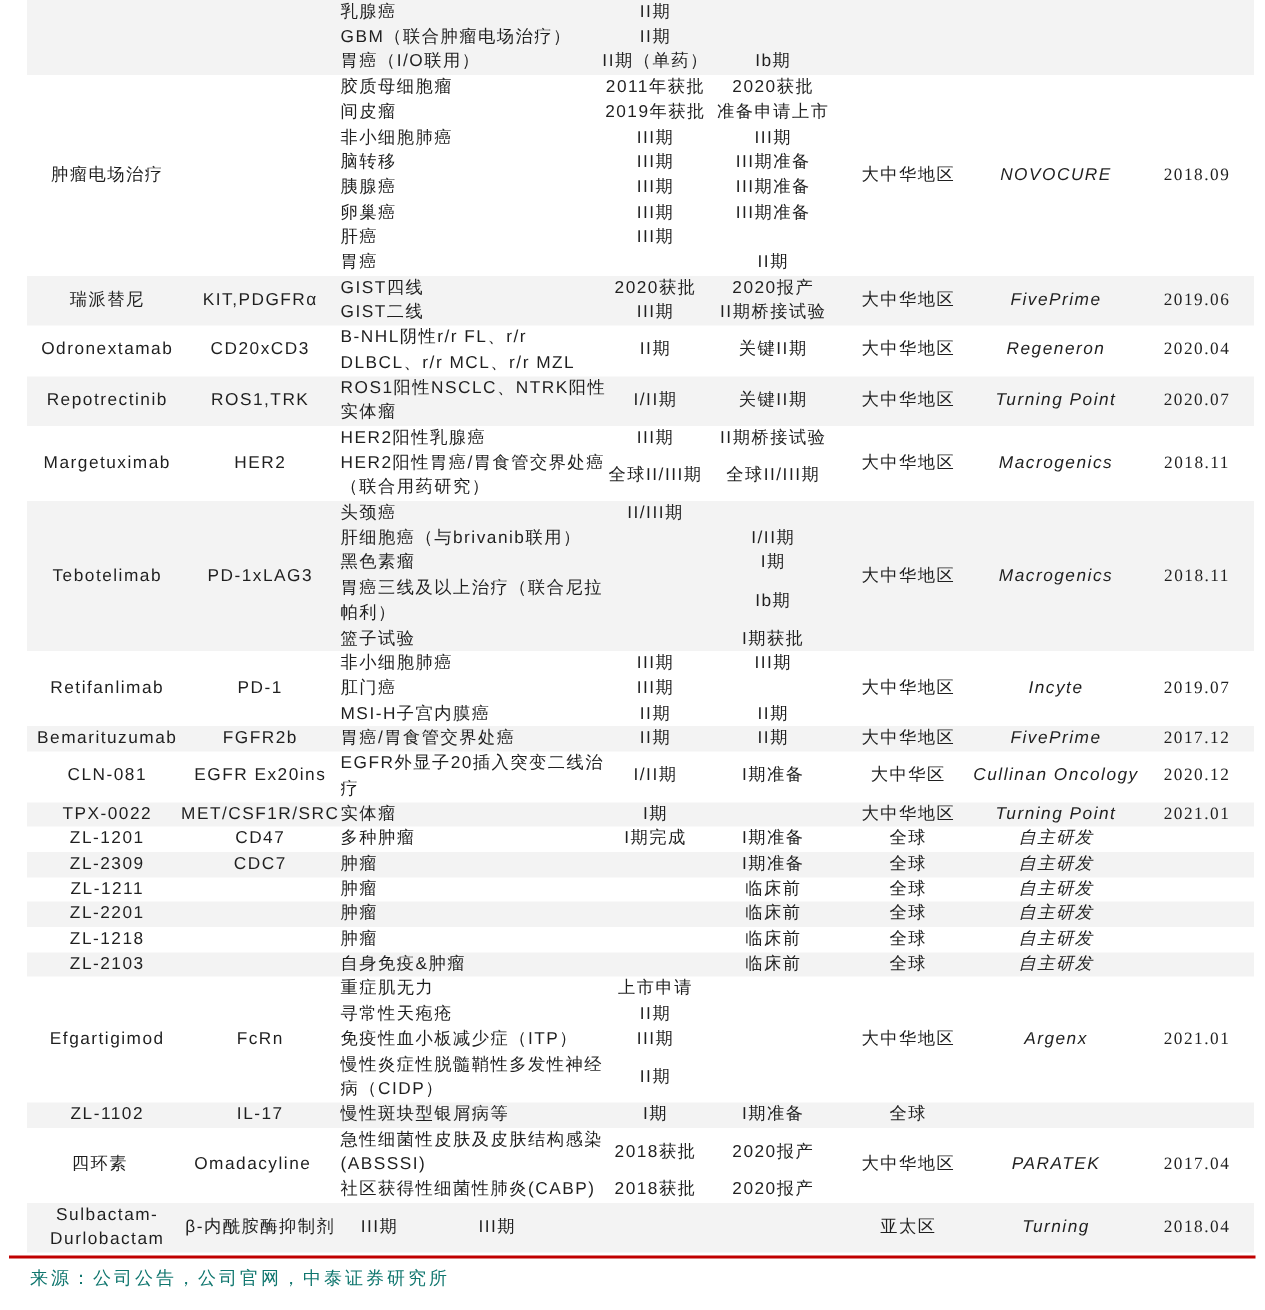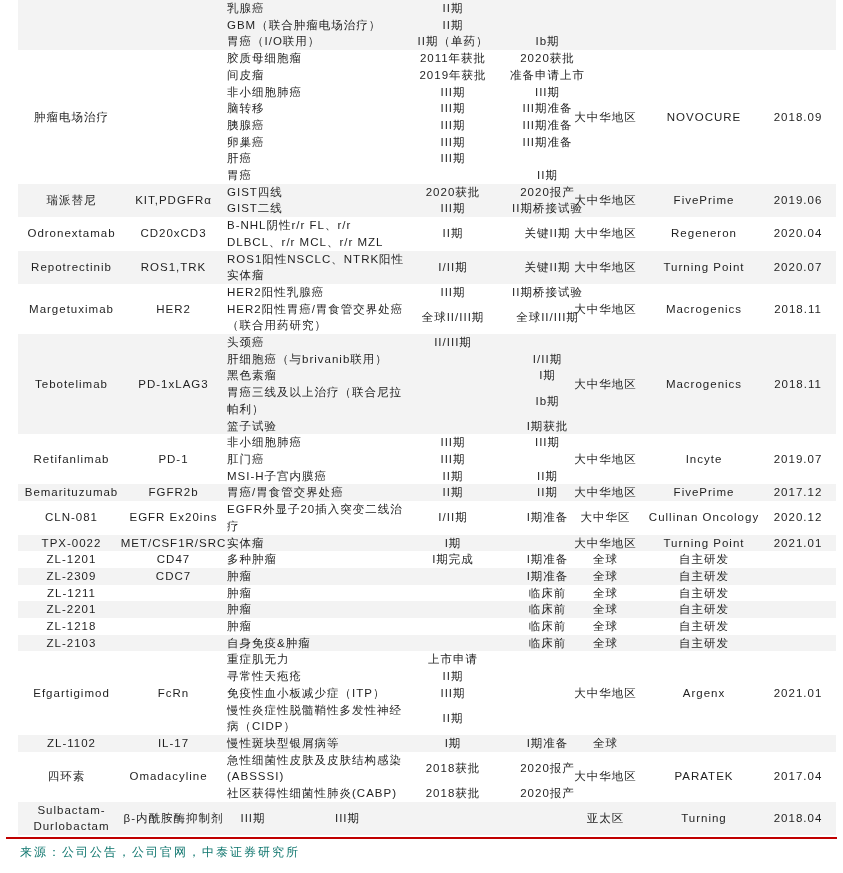--- a/index.html
+++ b/index.html
@@ -12,7 +12,7 @@
   .c-drug{width:107px;}
   .c-target{width:97px;white-space:nowrap;}
   .mid{flex:0 0 auto;width:341px;display:flex;flex-direction:column;justify-content:center;}
-  .subrow{display:flex;align-items:center;min-height:16.7px;gap:16px;}
+  .subrow{display:flex;align-items:center;min-height:16.7px;}
   .c-ind{flex:0 0 auto;width:184px;padding-left:5px;box-sizing:border-box;text-align:left;}
   .c-s1{flex:0 0 auto;width:62px;display:flex;align-items:center;justify-content:center;white-space:nowrap;}
   .c-s2{flex:0 0 auto;width:95px;display:flex;align-items:center;justify-content:center;white-space:nowrap;}

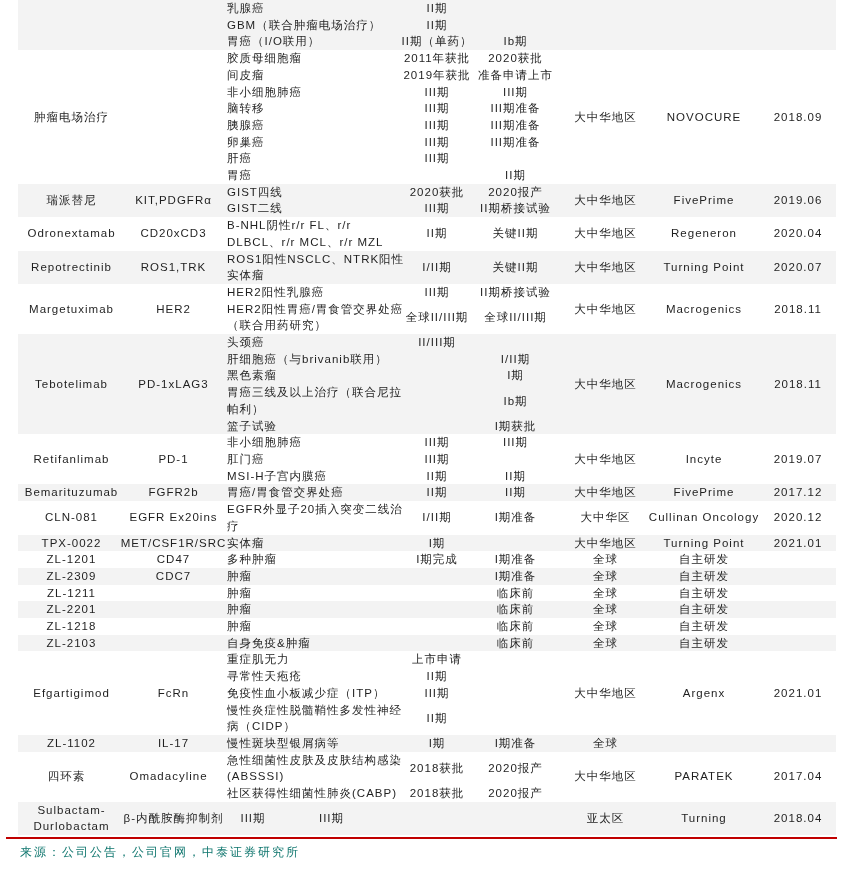--- a/index.html
+++ b/index.html
@@ -17,7 +17,7 @@
   .c-s1{flex:0 0 auto;width:62px;display:flex;align-items:center;justify-content:center;white-space:nowrap;}
   .c-s2{flex:0 0 auto;width:95px;display:flex;align-items:center;justify-content:center;white-space:nowrap;}
   .c-region{width:85px;}
-  .c-partner{width:112px;white-space:nowrap;}
+  .c-partner{width:112px;white-space:nowrap;font-style:italic;}
   .c-date{width:76px;}
   .rule{height:2px;background:#c00000;margin:2px 0 0 6px;width:831px;}
   .src{color:#0f766e;font-size:12px;letter-spacing:2px;margin:5px 0 0 20px;}

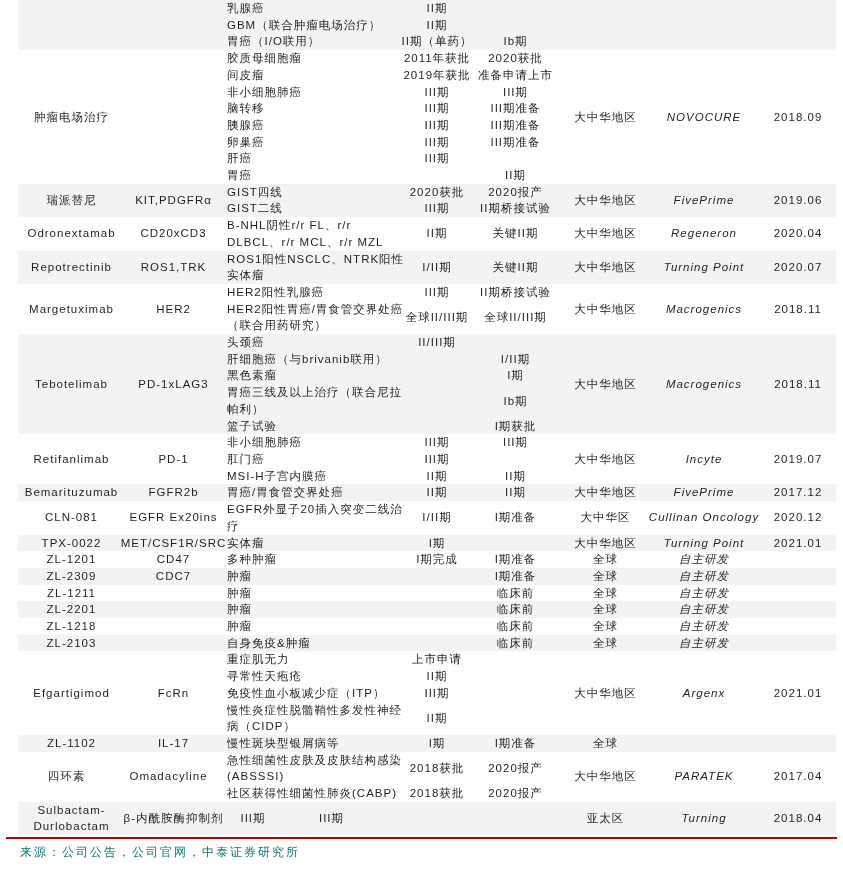--- a/index.html
+++ b/index.html
@@ -18,7 +18,7 @@
   .c-s2{flex:0 0 auto;width:95px;display:flex;align-items:center;justify-content:center;white-space:nowrap;}
   .c-region{width:85px;}
   .c-partner{width:112px;white-space:nowrap;font-style:italic;}
-  .c-date{width:76px;}
+  .c-date{width:76px;font-family:Liberation Serif, serif;}
   .rule{height:2px;background:#c00000;margin:2px 0 0 6px;width:831px;}
   .src{color:#0f766e;font-size:12px;letter-spacing:2px;margin:5px 0 0 20px;}
 </style>

